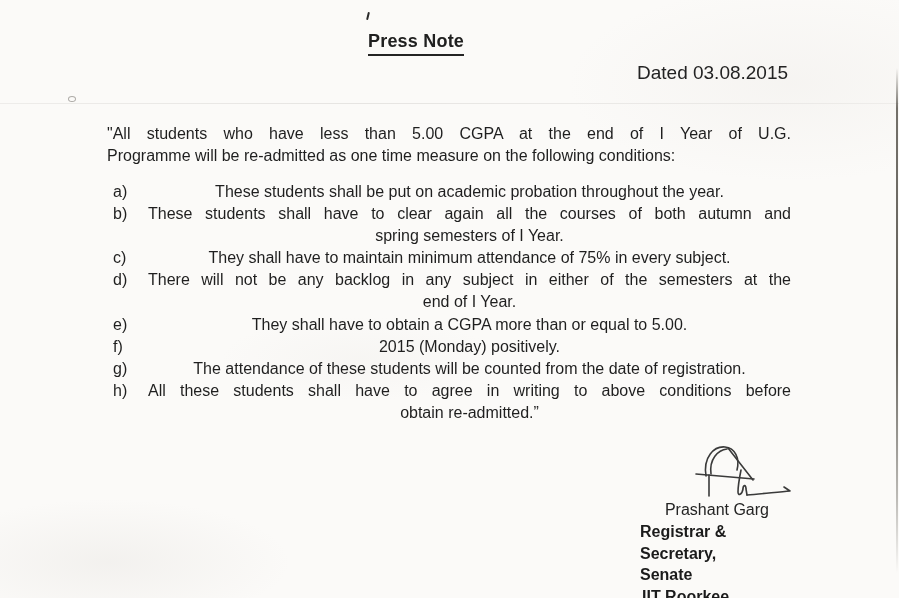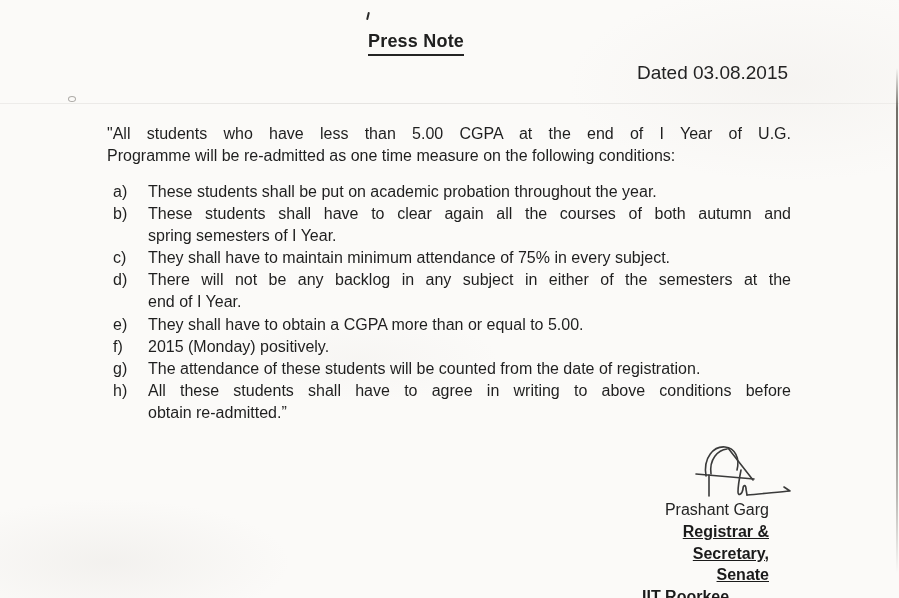--- a/index.html
+++ b/index.html
@@ -36,7 +36,7 @@
   .conditions{position:absolute;left:113px;top:181px;width:678px;font-size:16px;line-height:22.1px;color:#1f1f1f;}
   .cond-row{display:grid;grid-template-columns:35px 1fr;}
   .cond-label{text-align:left;}
-  .cond-text .line{width:100%;}
+  .cond-text .line{width:100%;text-align:center;}
 
   .sig-wrap{position:absolute;left:690px;top:440px;width:110px;height:60px;}
   .sig-wrap svg{display:block;}

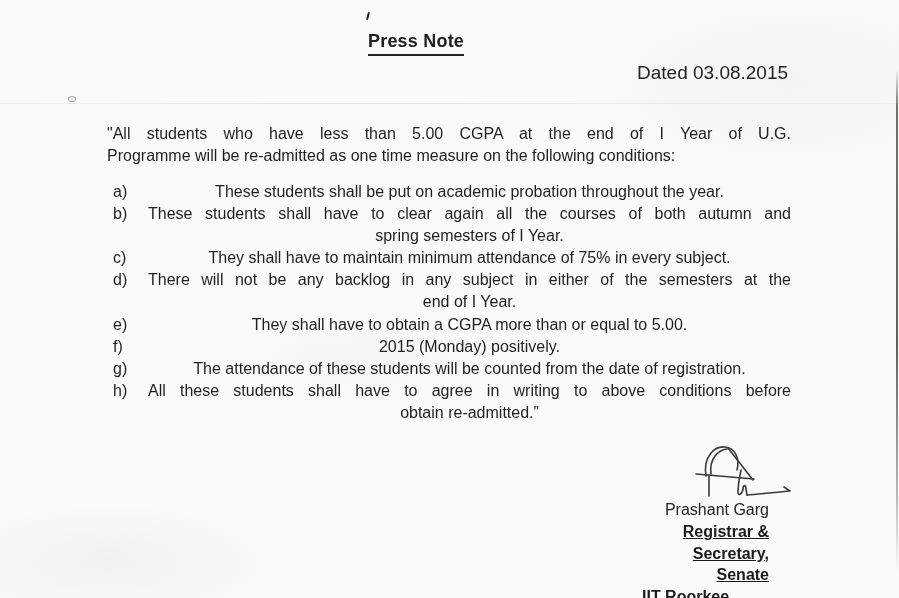--- a/index.html
+++ b/index.html
@@ -43,7 +43,7 @@
   .sig-block{position:absolute;left:640px;top:499px;width:129px;font-size:16px;line-height:21.8px;}
   .sig-name{text-align:right;font-weight:400;color:#242424;}
   .sig-line{font-weight:bold;color:#1b1b1b;}
-  .sig-line.r{text-align:right;text-decoration:underline;}
+  .sig-line.r{}
   .sig-line.l{text-align:left;padding-left:2px;}
 </style>
 </head>

